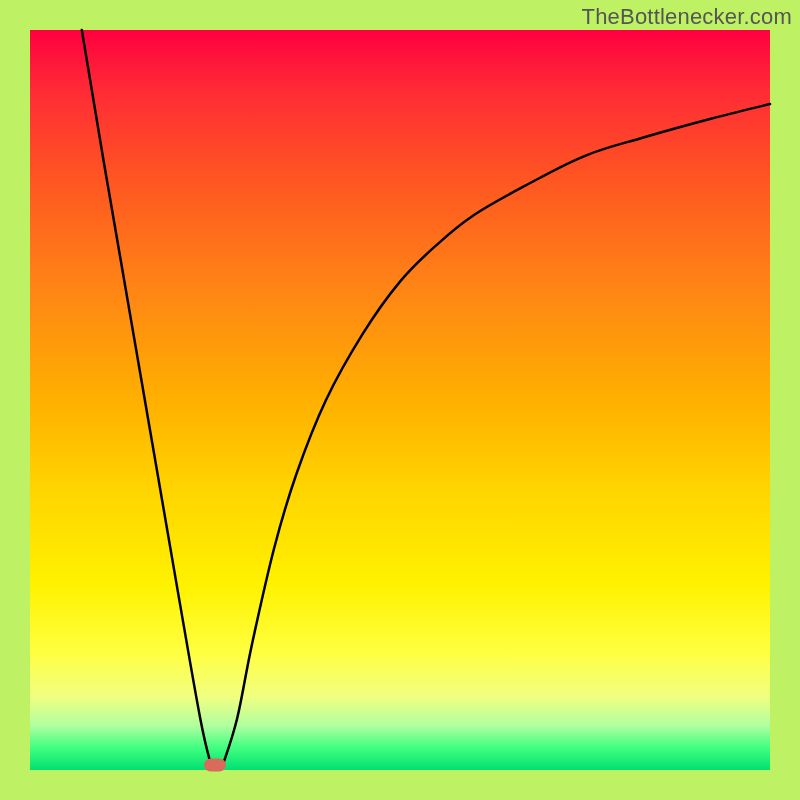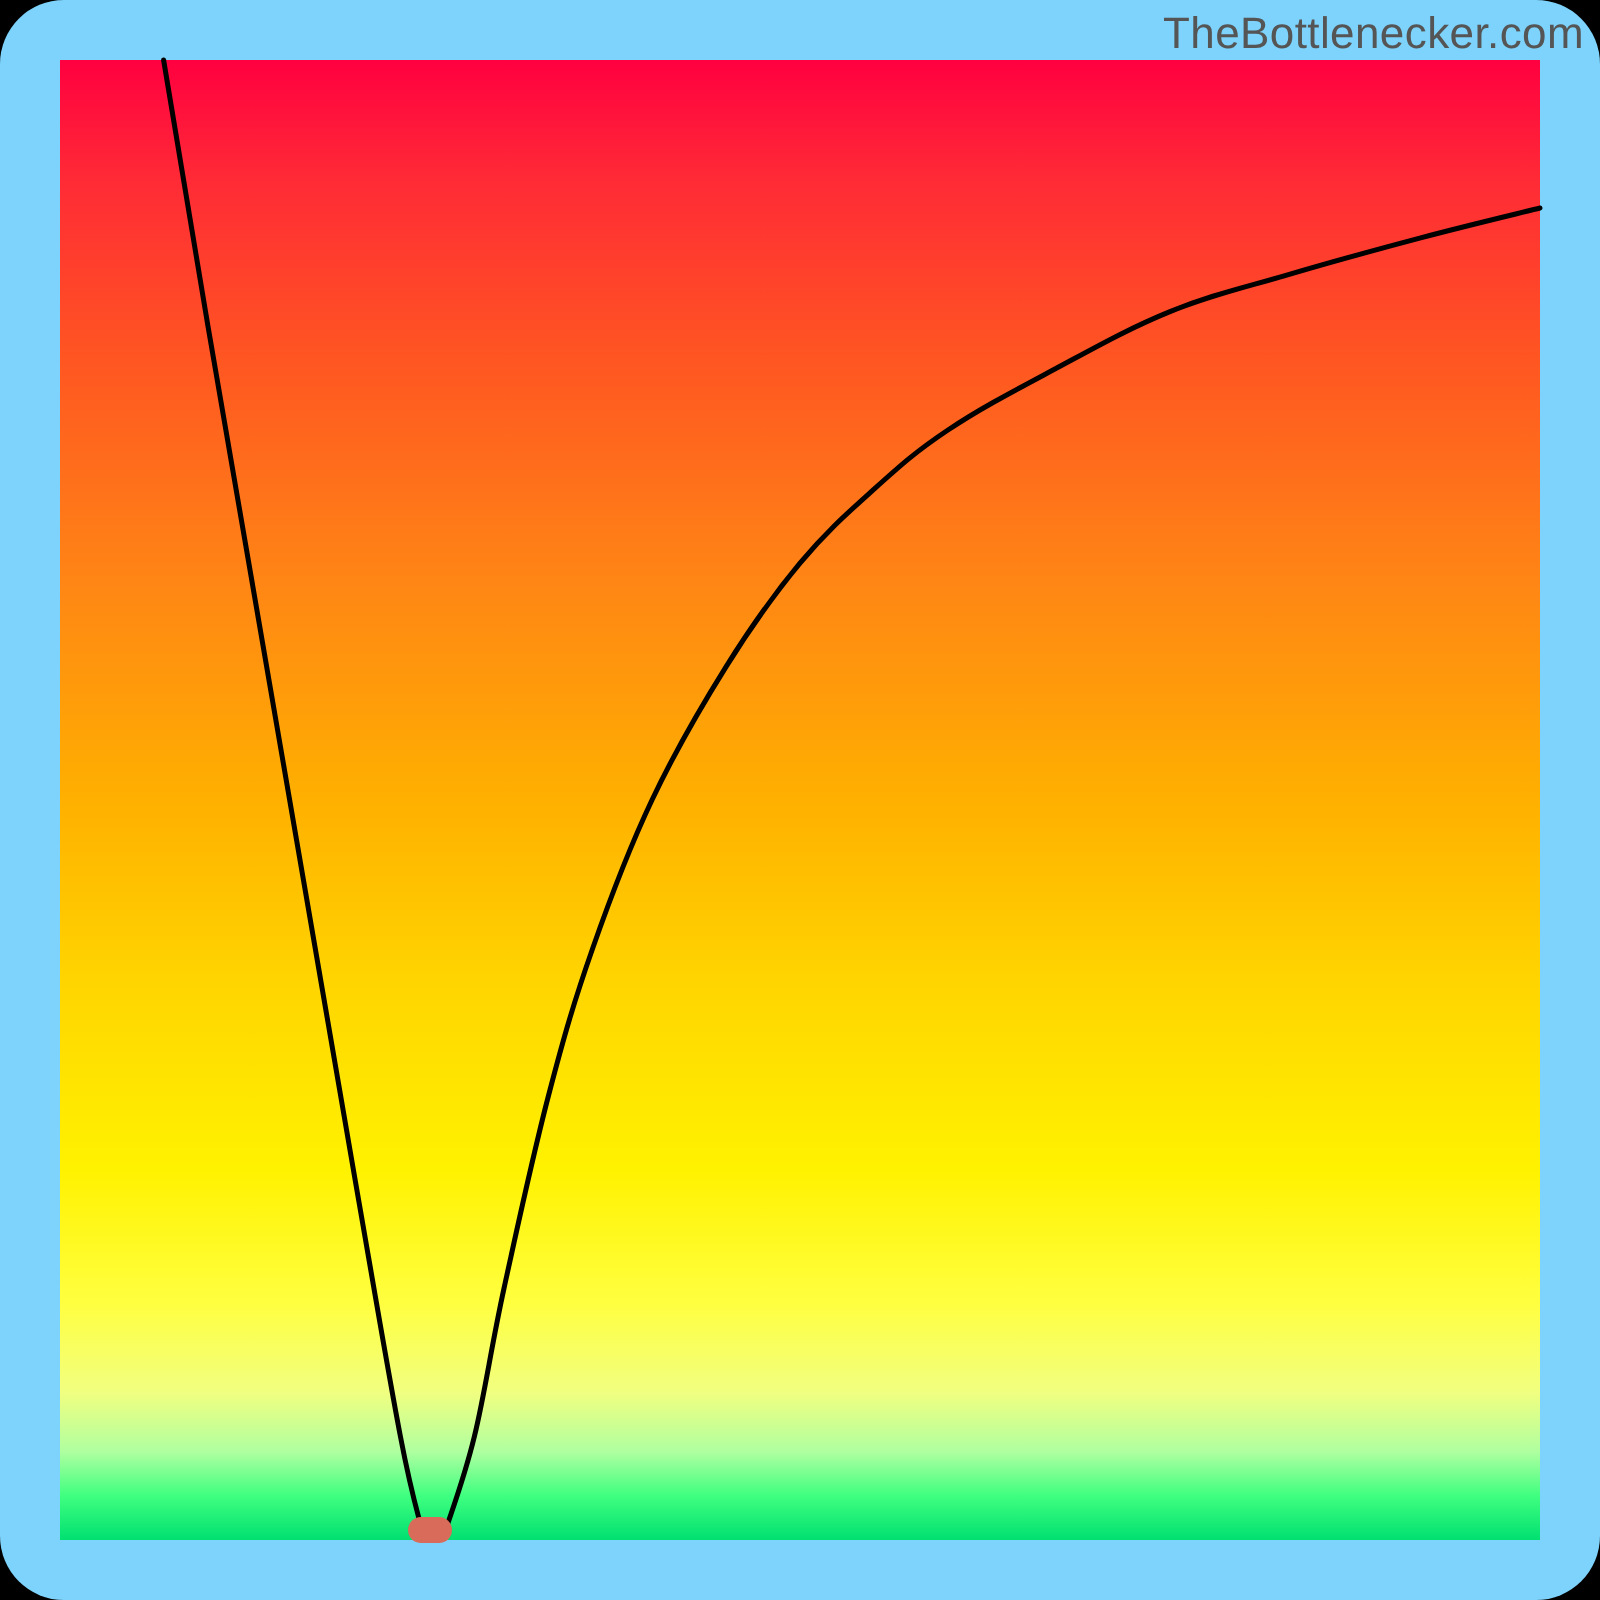--- a/index.html
+++ b/index.html
@@ -15,8 +15,7 @@
     position: relative;
     width: 800px;
     height: 800px;
-    background: #7dd3fc;
-    border-radius: 32px;
+    background: #bef264;
   }
   .plot-area {
     position: absolute;

